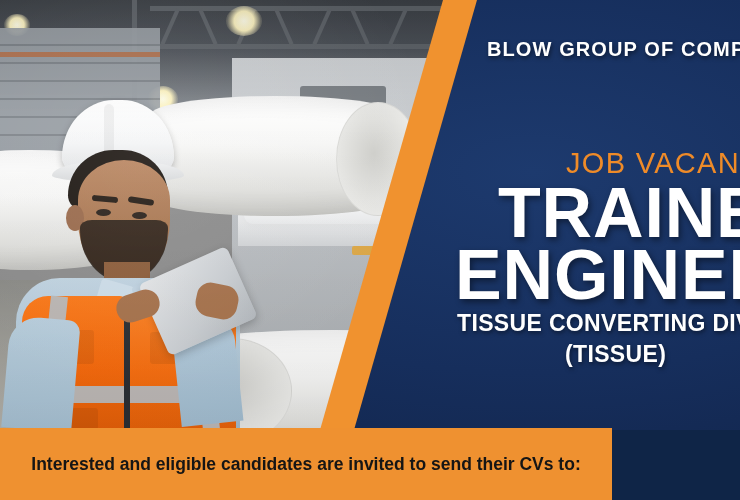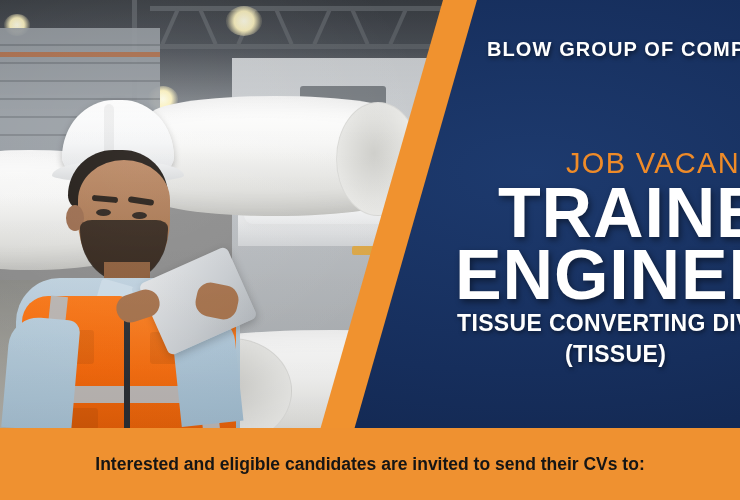--- a/index.html
+++ b/index.html
@@ -314,7 +314,7 @@
     position: absolute;
     left: 0;
     top: 428px;
-    width: 740px;
+    width: 612px;
     height: 72px;
     background: #ef9130;
     display: flex;

